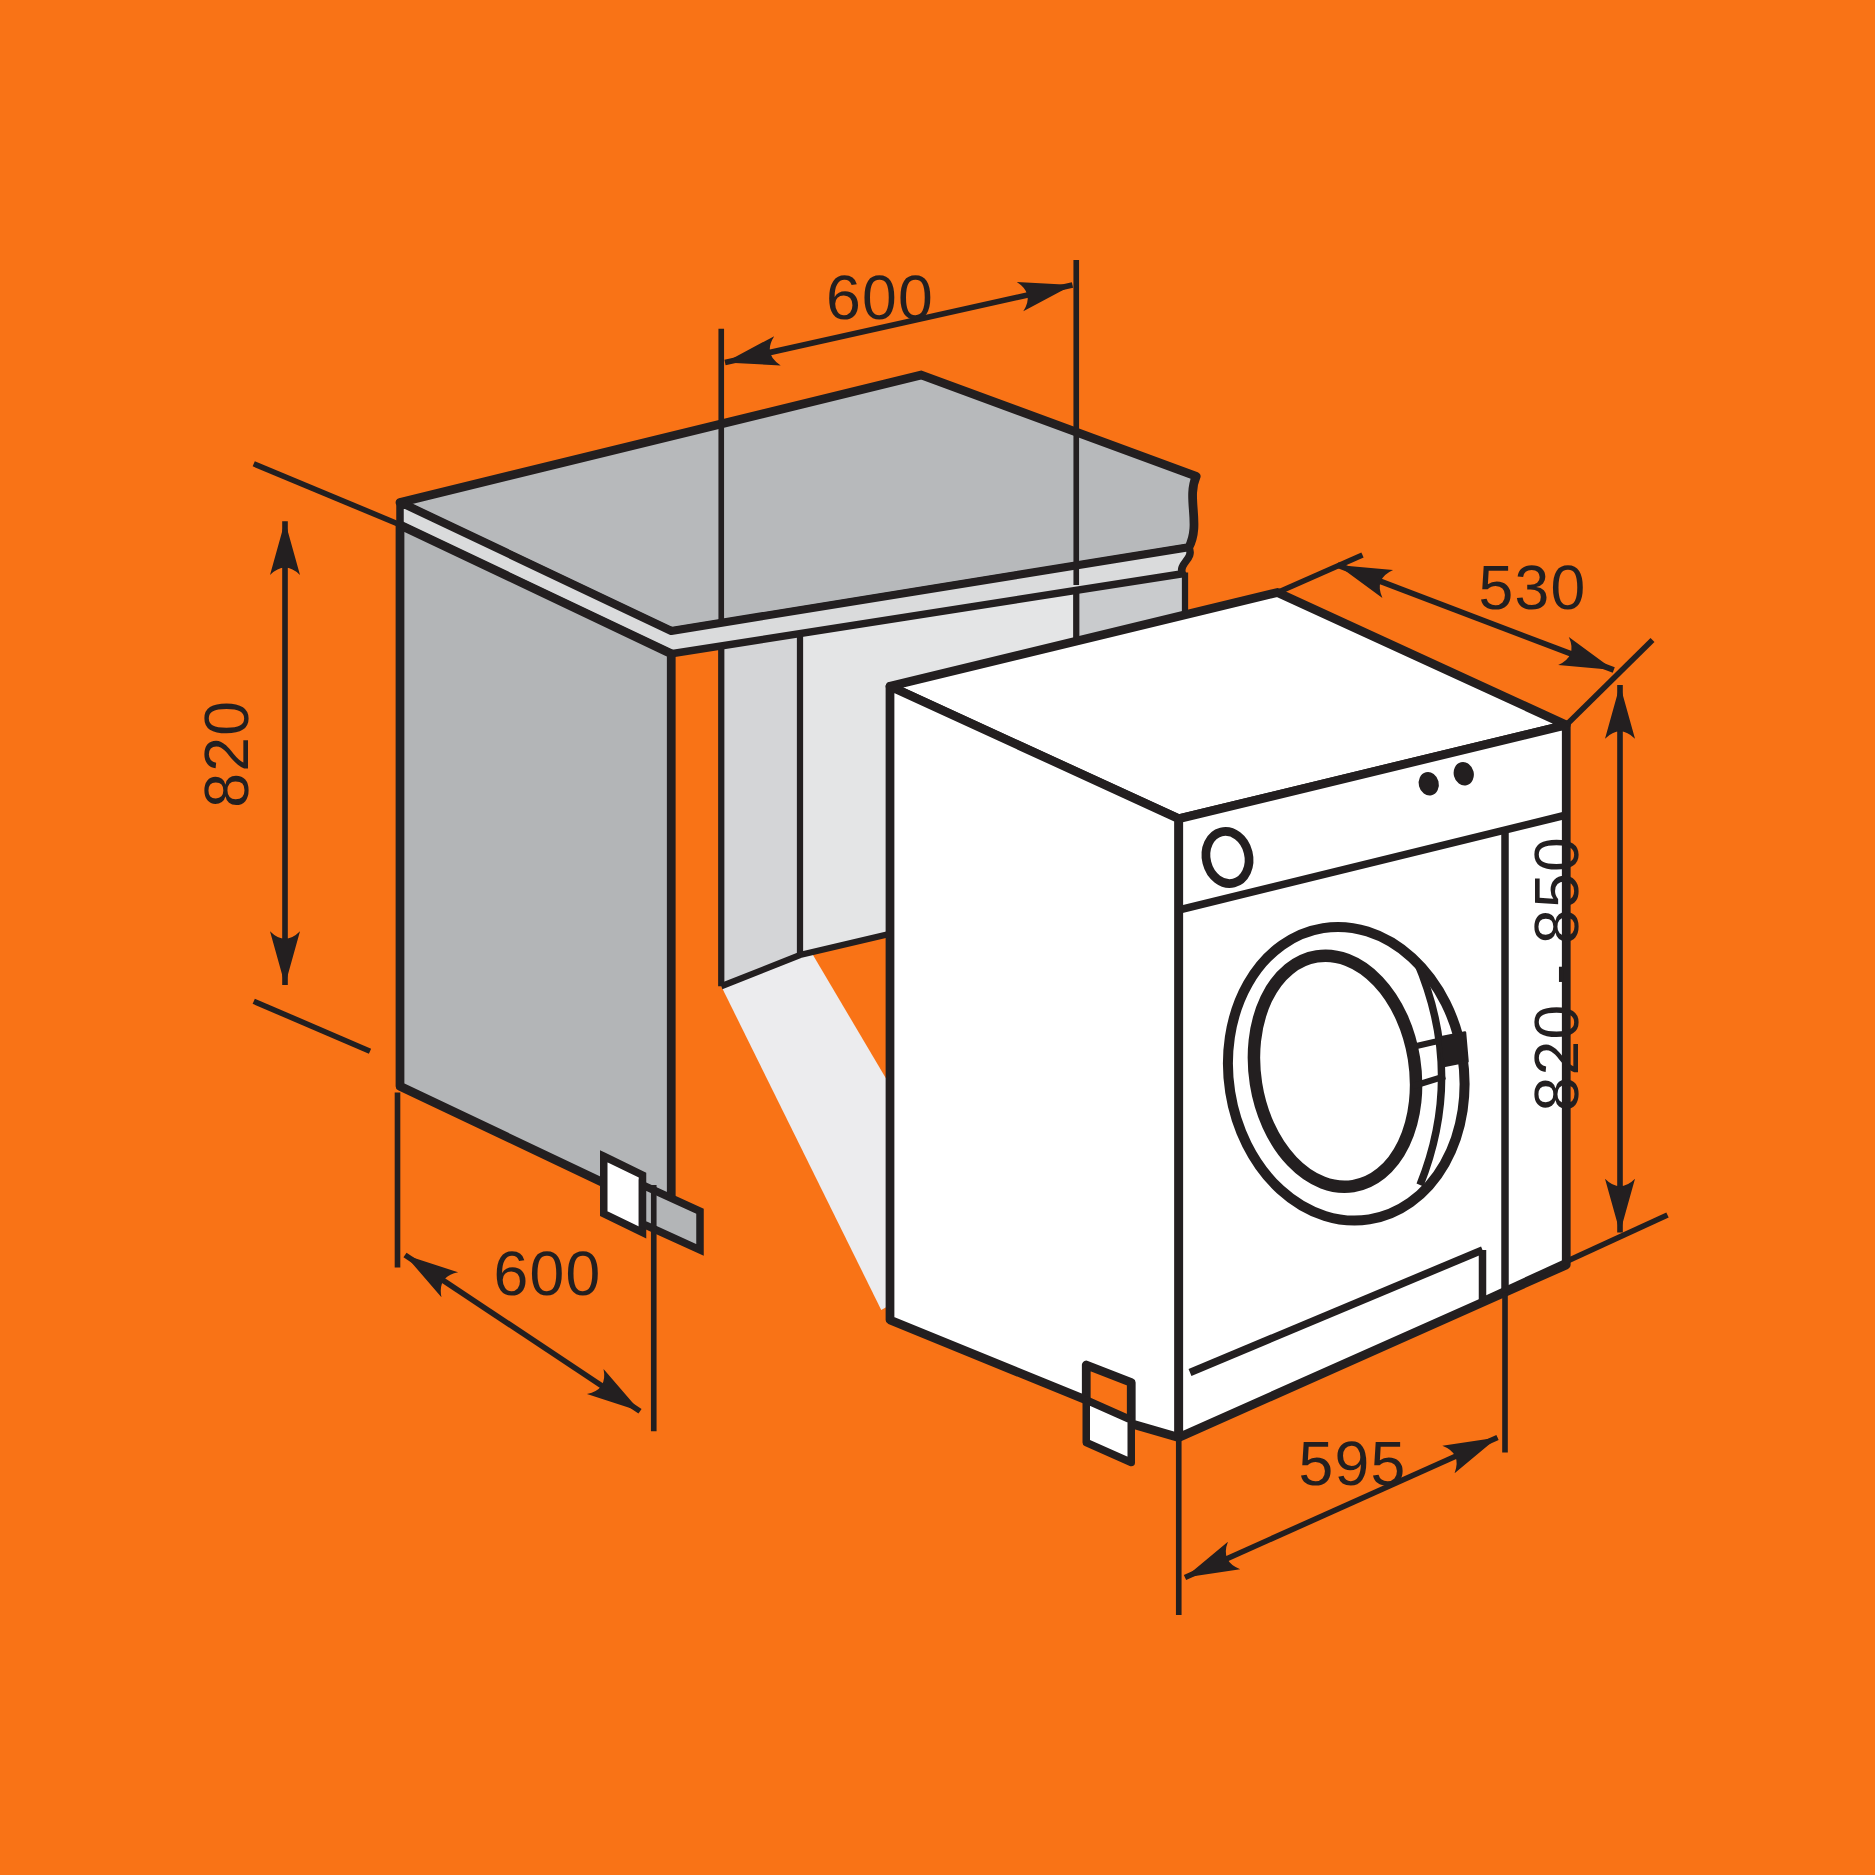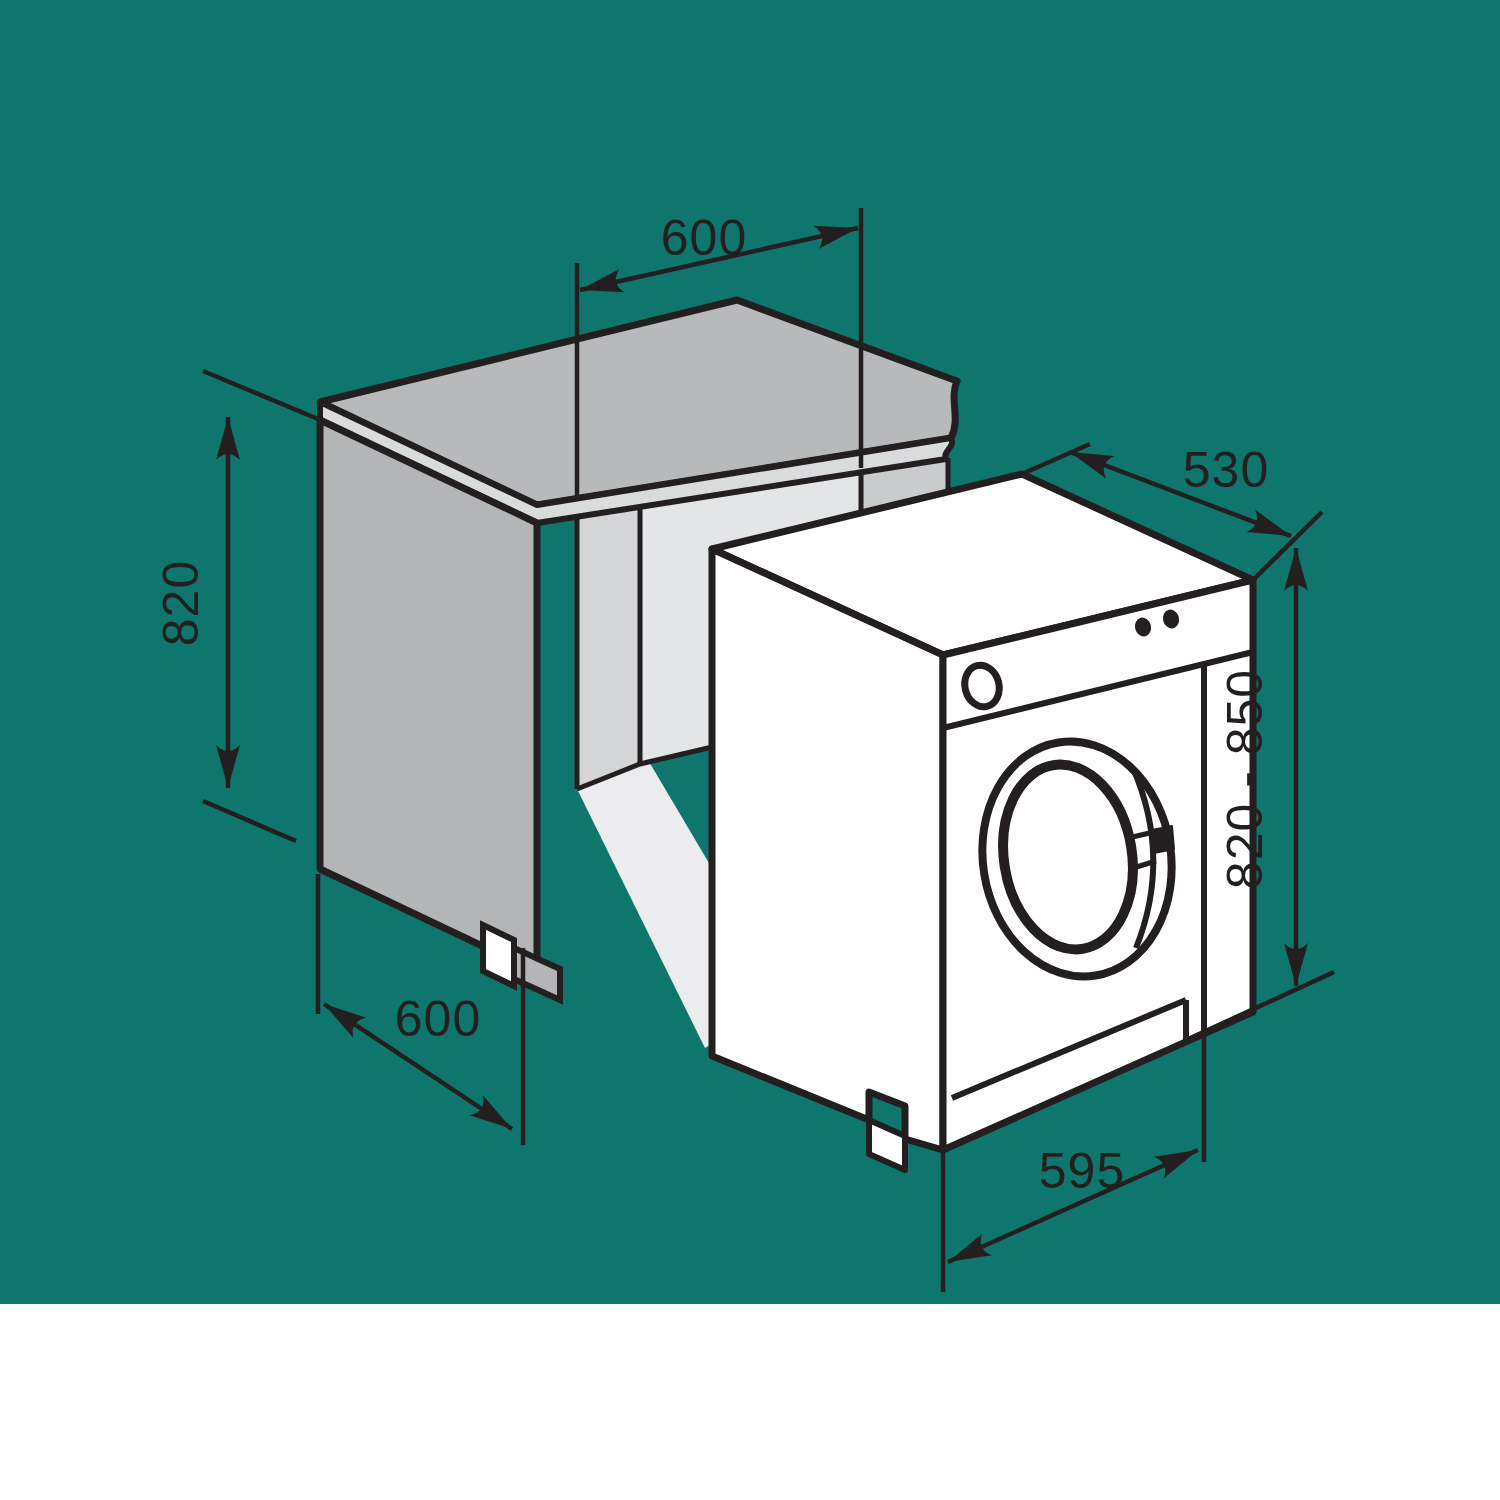--- a/index.html
+++ b/index.html
@@ -9,9 +9,9 @@
   }
   .stage {
     width: 1500px;
-    height: 1304px;
+    height: 1500px;
     position: relative;
-    background: #0f766e;
+    background: #f97316;
     font-family: "Liberation Sans", sans-serif;
   }
   svg { display: block; }

